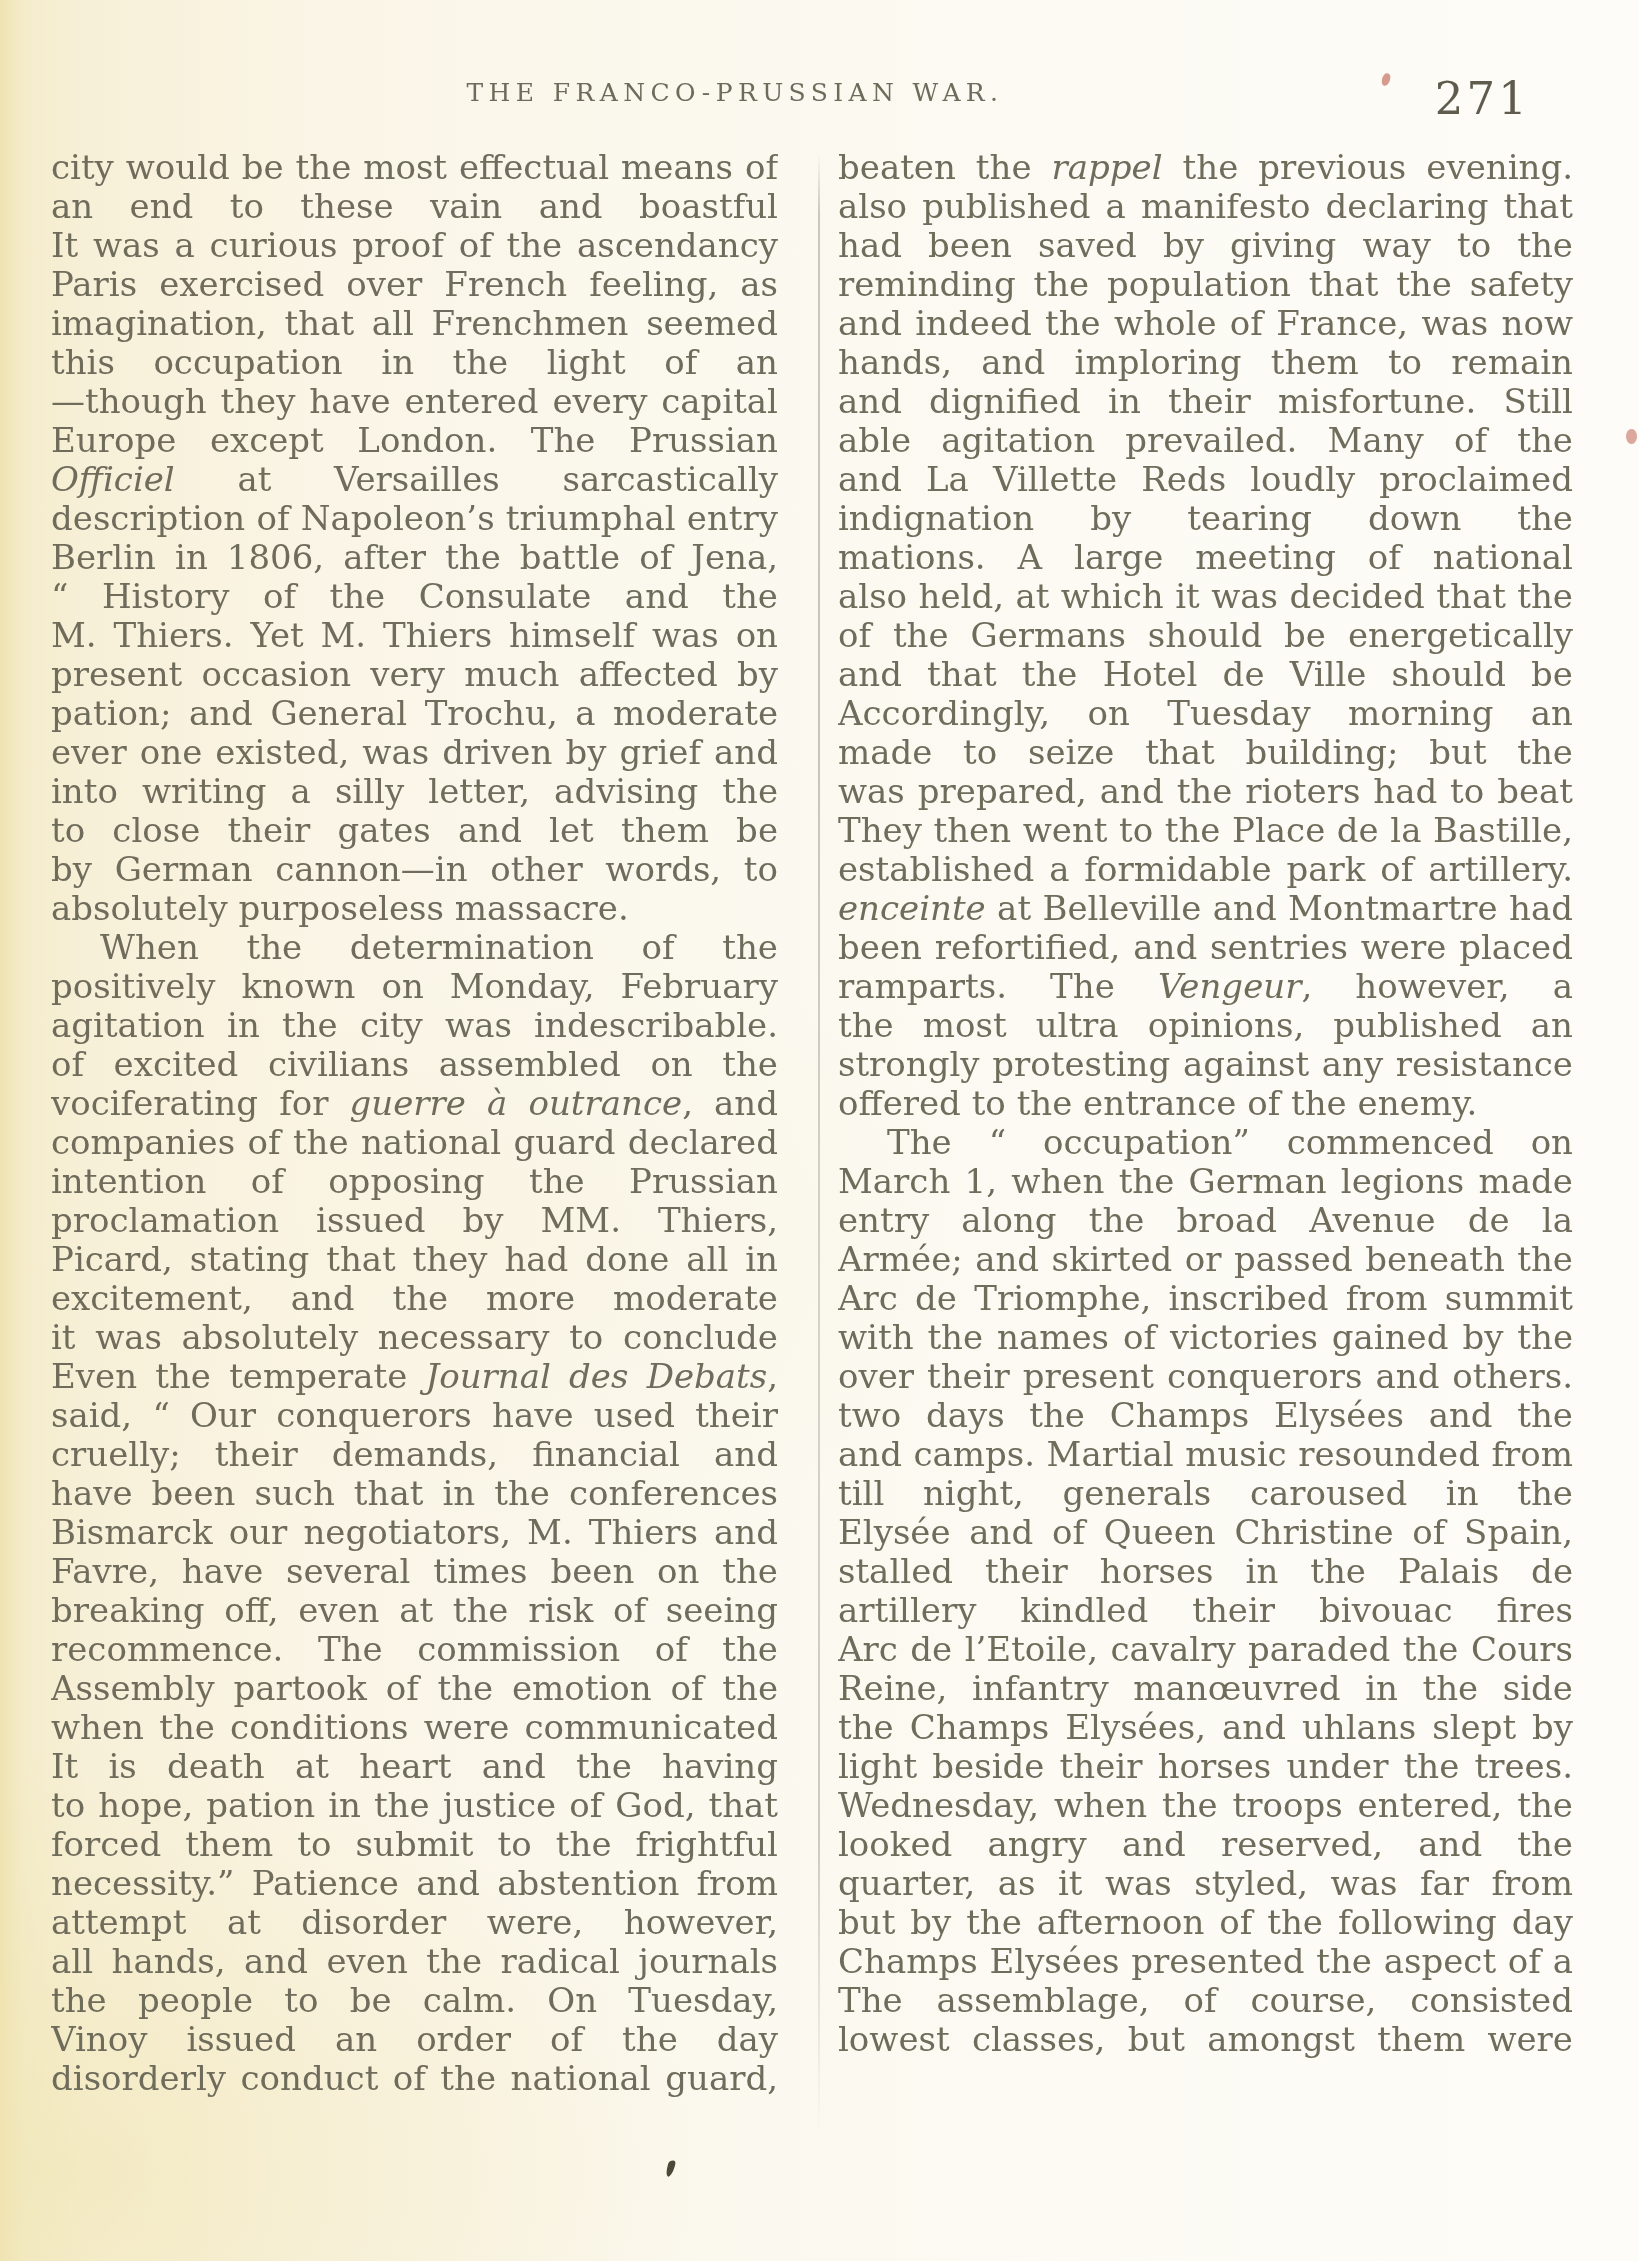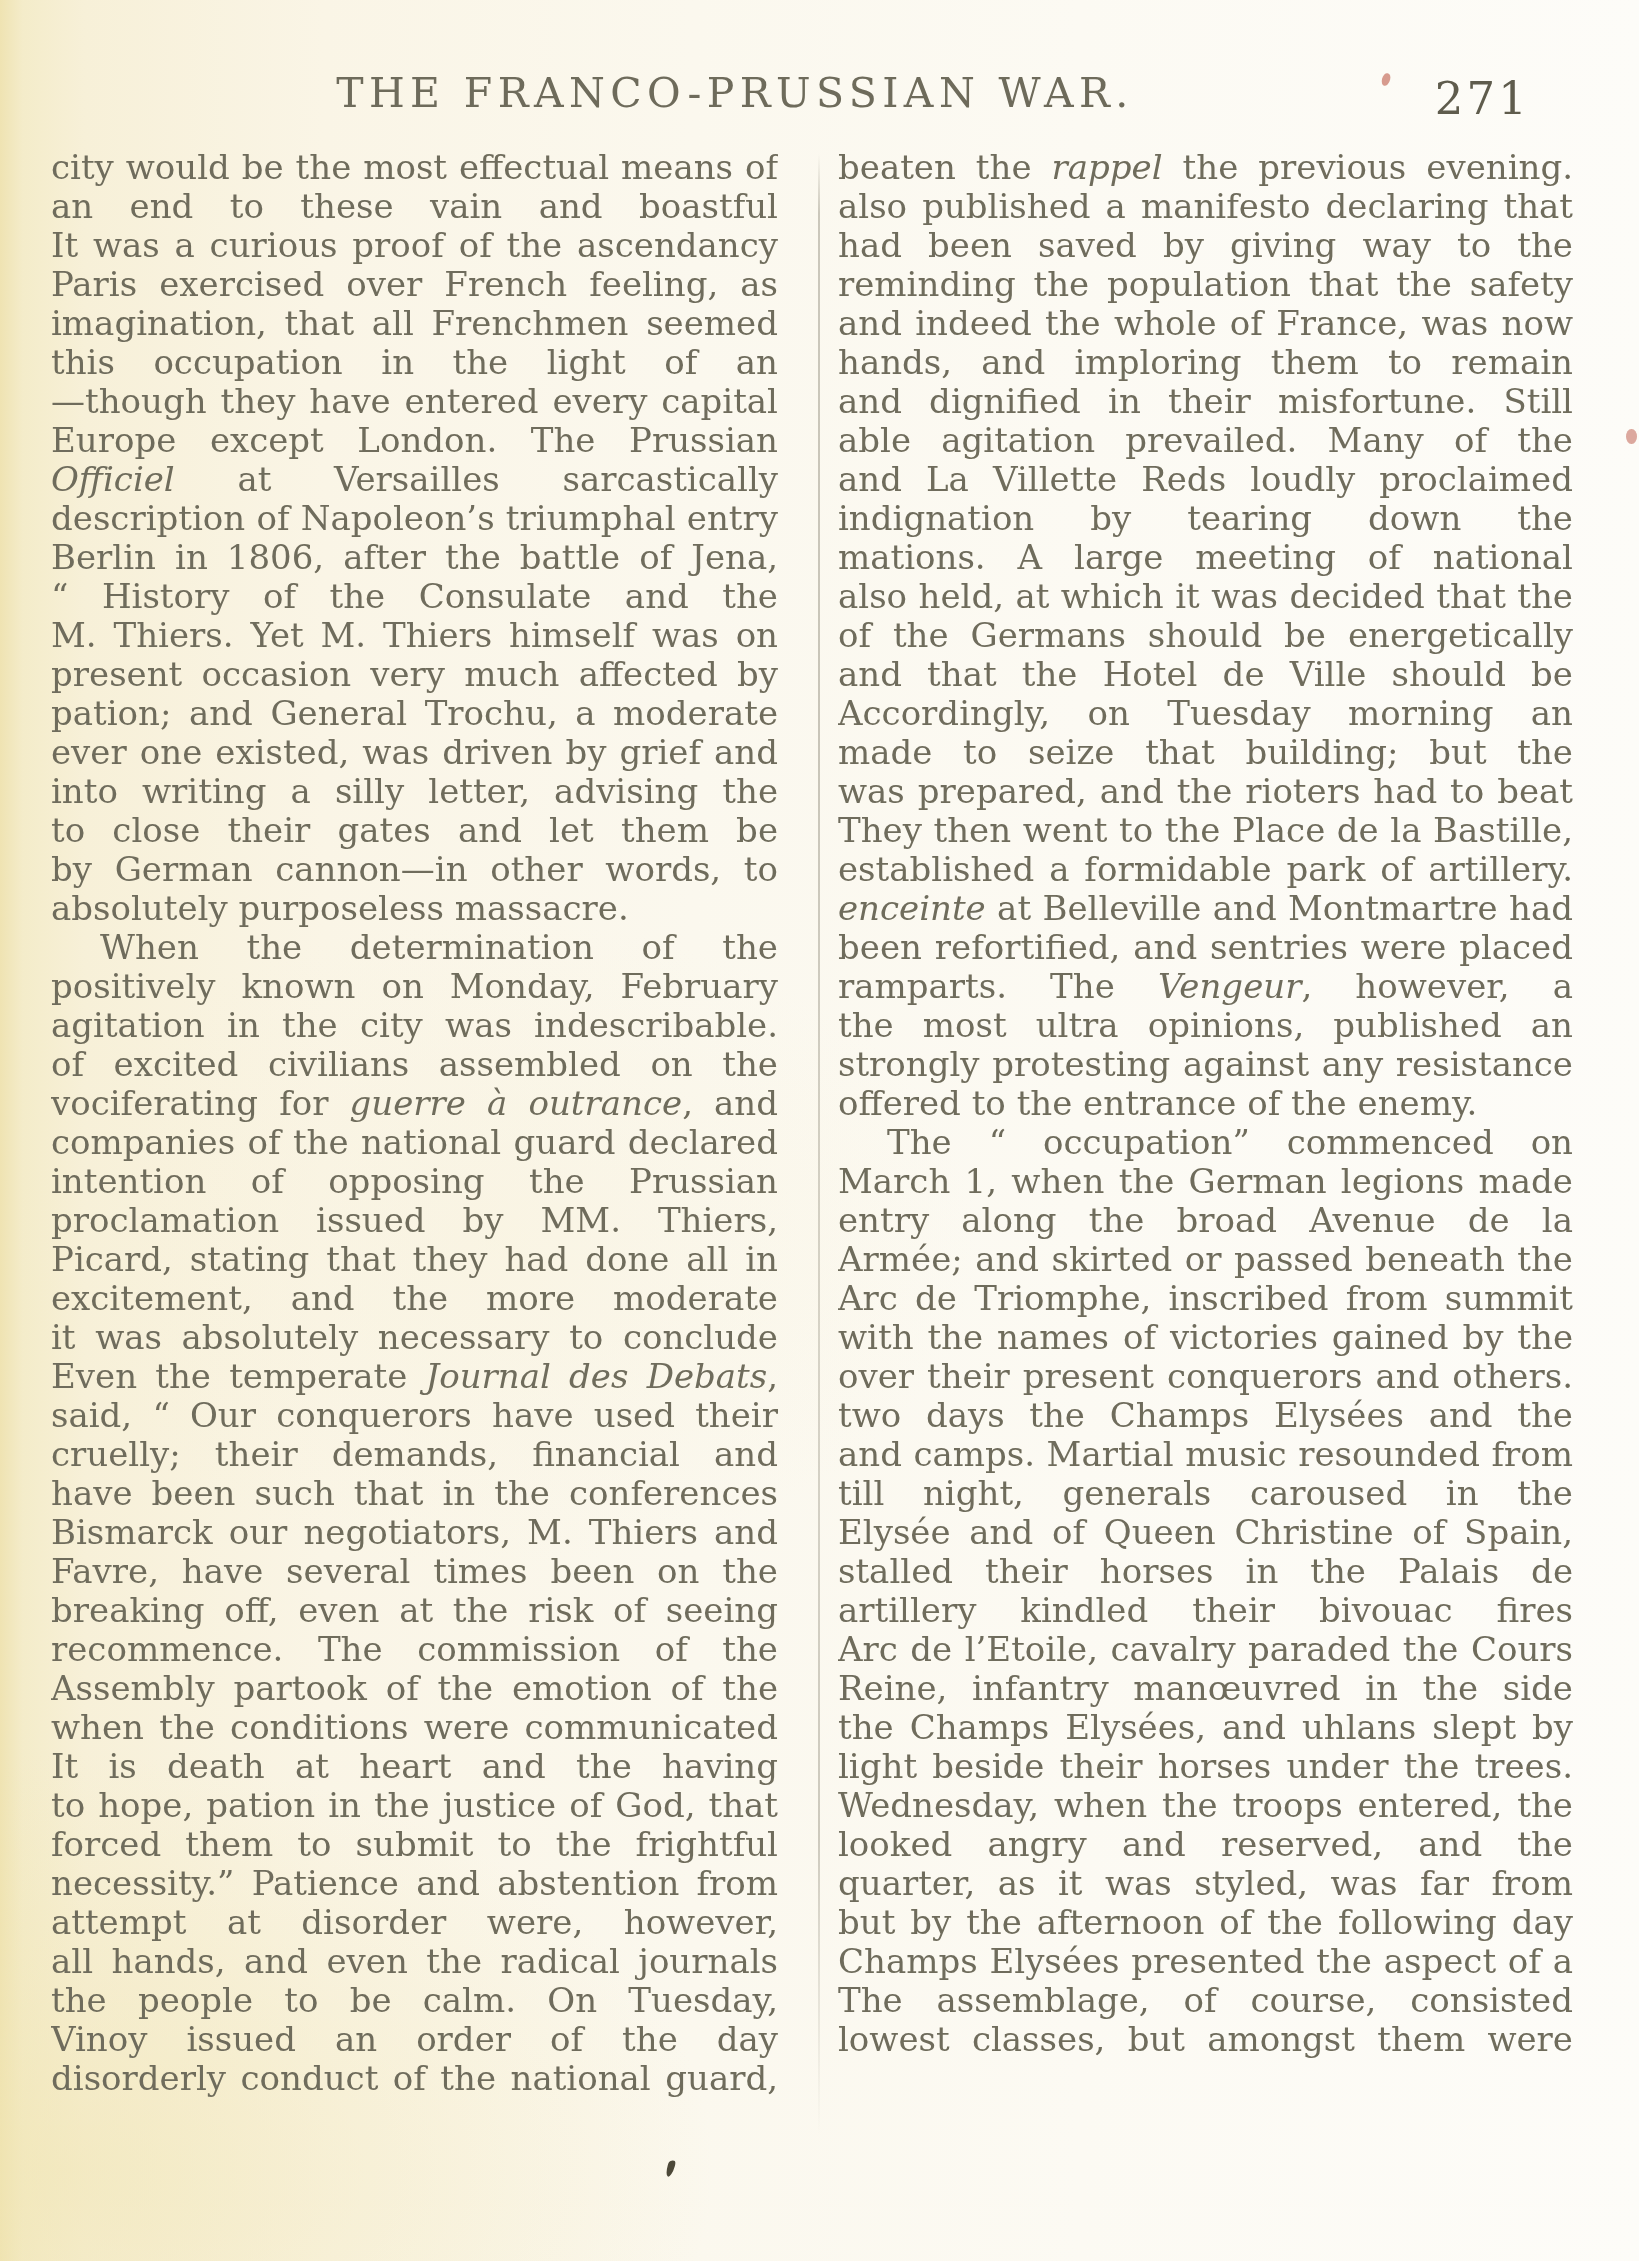--- a/index.html
+++ b/index.html
@@ -17,7 +17,7 @@
   .running-head{
     position:absolute;top:73px;left:0;right:170px;
     text-align:center;
-    font-size:41px;line-height:40px;
+    font-size:25px;line-height:40px;
     letter-spacing:5.4px;
     color:#6e6b5b;
   }

